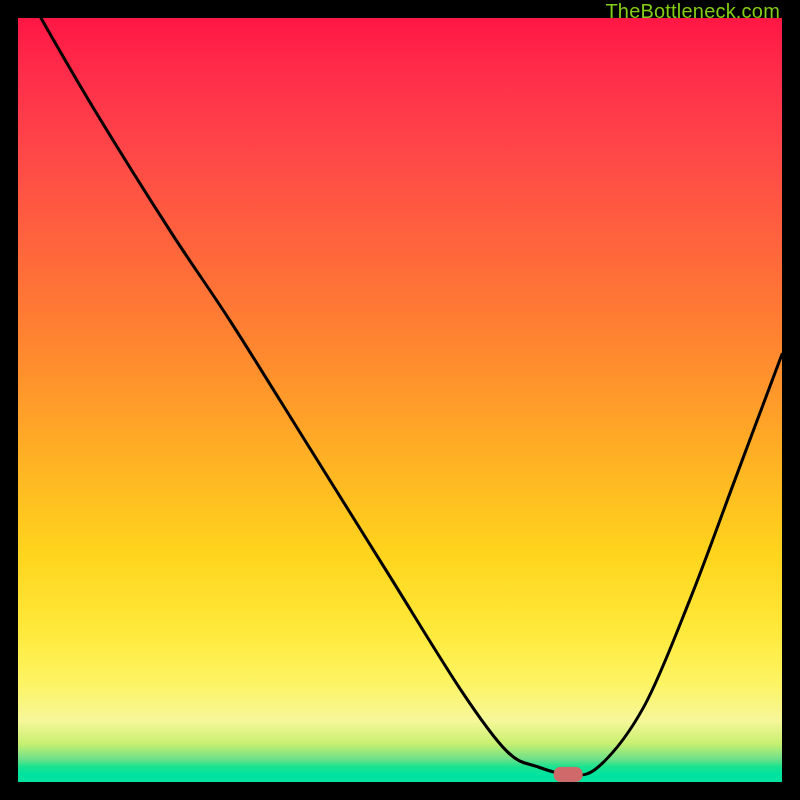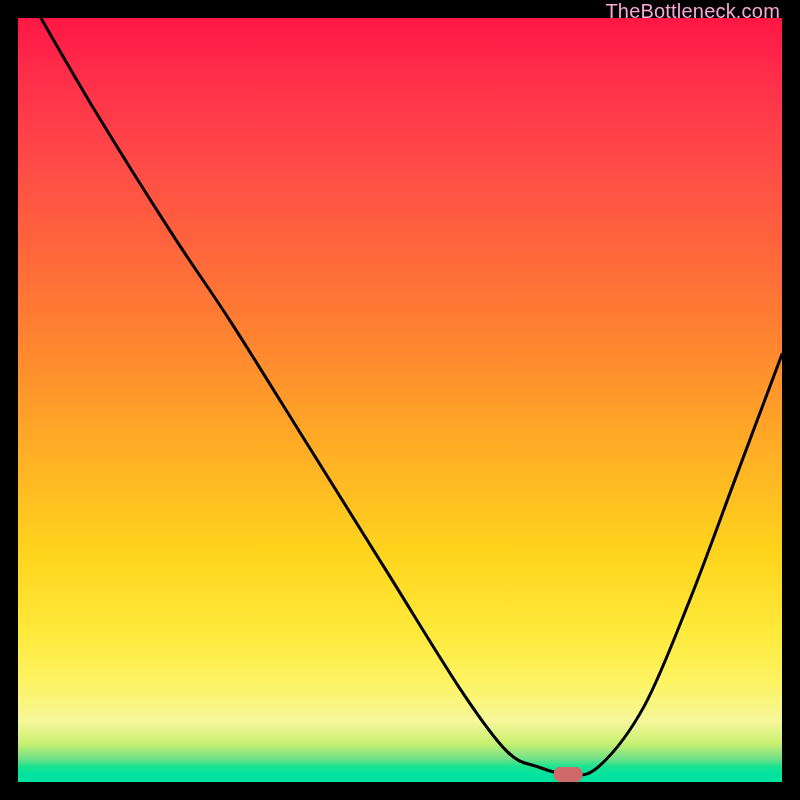--- a/index.html
+++ b/index.html
@@ -46,7 +46,7 @@
     position: absolute;
     top: 0px;
     right: 20px;
-    color: #f9a8d4;
+    color: #84cc16;
     font-size: 20px;
     font-weight: 500;
     letter-spacing: 0.2px;

